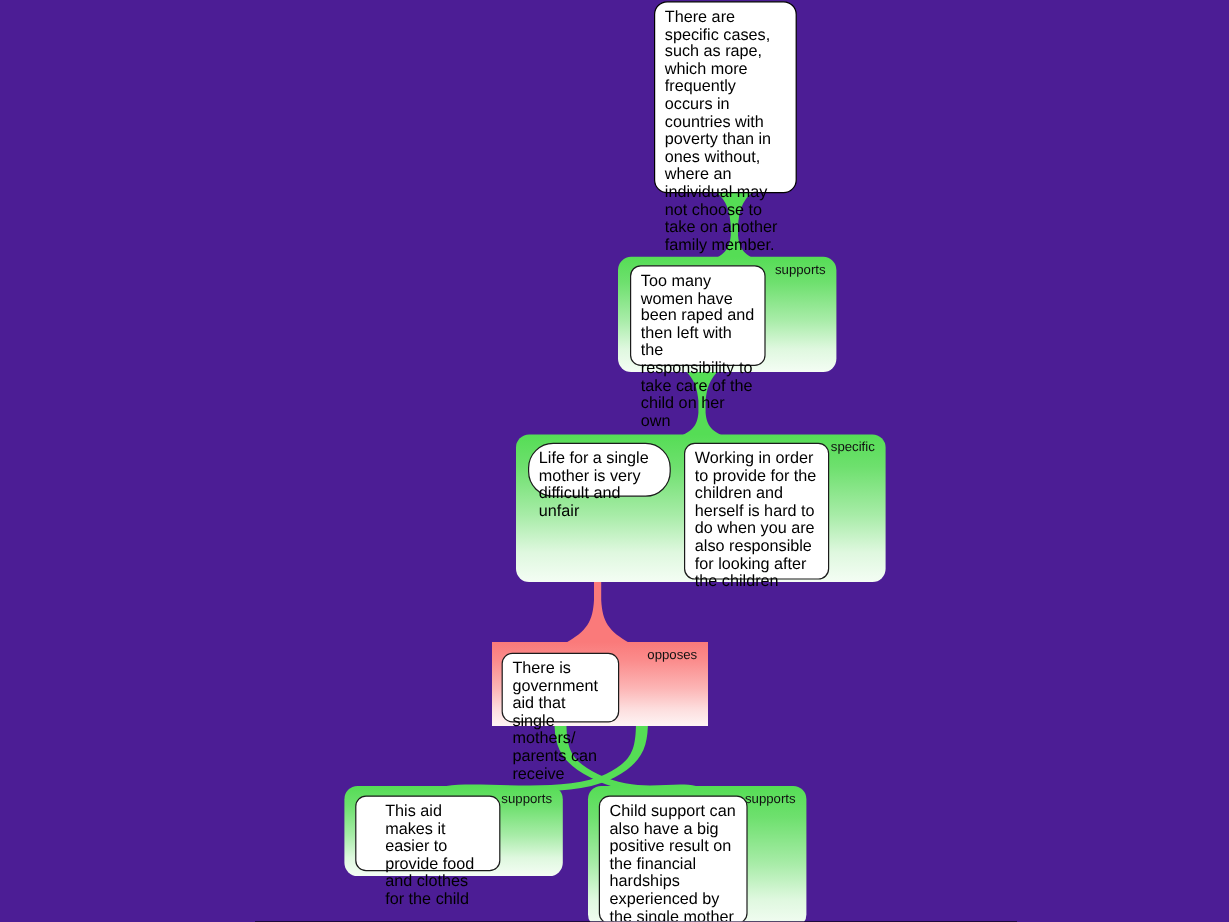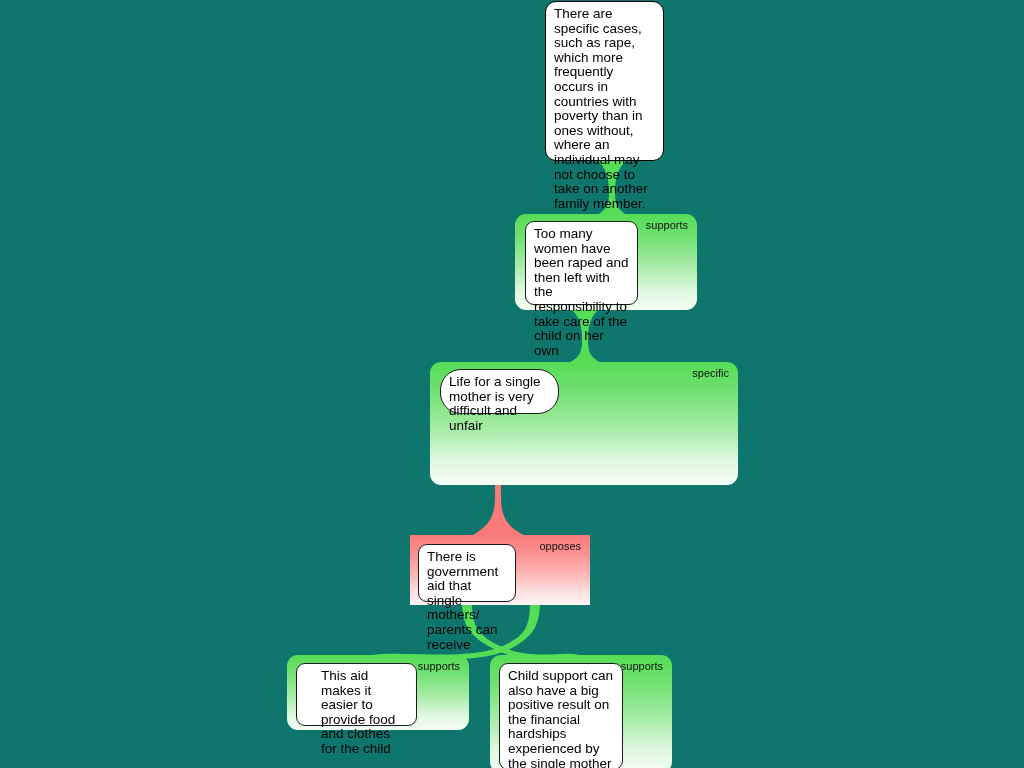--- a/index.html
+++ b/index.html
@@ -12,7 +12,7 @@
     position: relative;
     width: 1024px;
     height: 768px;
-    background: #0f766e;
+    background: #4c1d95;
     overflow: hidden;
     font-family: "Liberation Sans", "DejaVu Sans", sans-serif;
   }

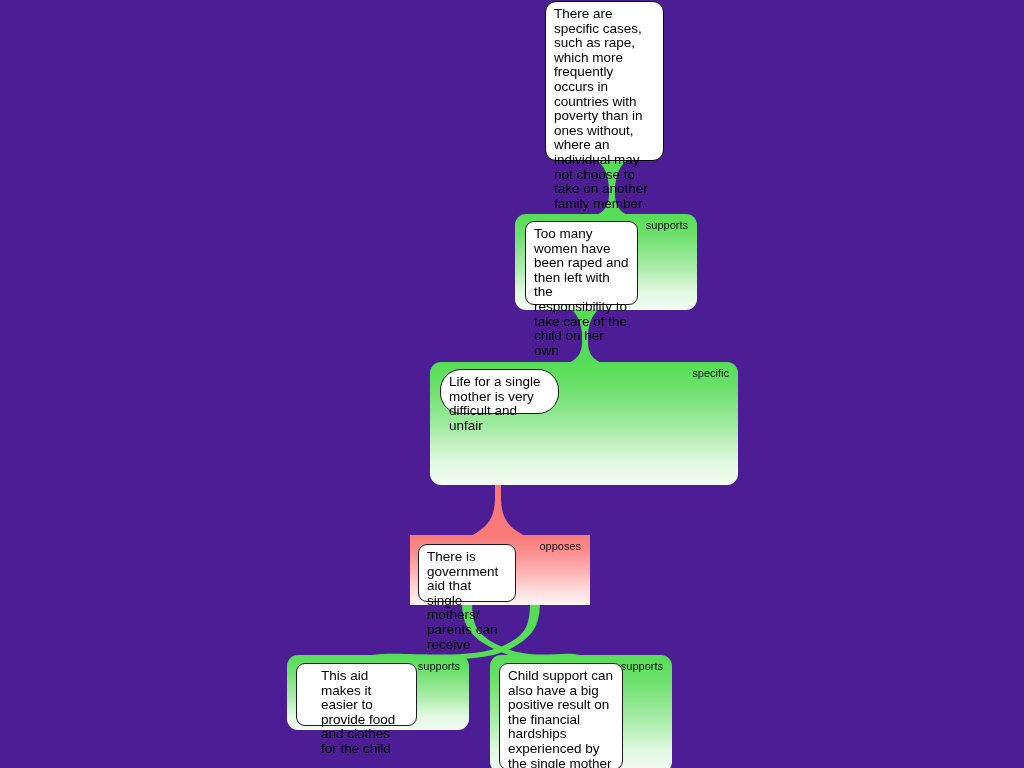--- a/index.html
+++ b/index.html
@@ -118,6 +118,7 @@
     <span class="panel-label">specific</span>
   </div>
   <div class="claim" style="left:440px; top:369px; width:119px; height:45px;border-radius:21px;">Life for a single mother is very difficult and unfair</div>
+  <div class="claim" style="left:570px; top:369px; width:121px; height:114px;">Working in order to provide for the children and herself is hard to do when you are also responsible for looking after the children</div>
 
   <div class="panel oppose" style="left:410px; top:535px; width:180px; height:70px;">
     <span class="panel-label">opposes</span>

